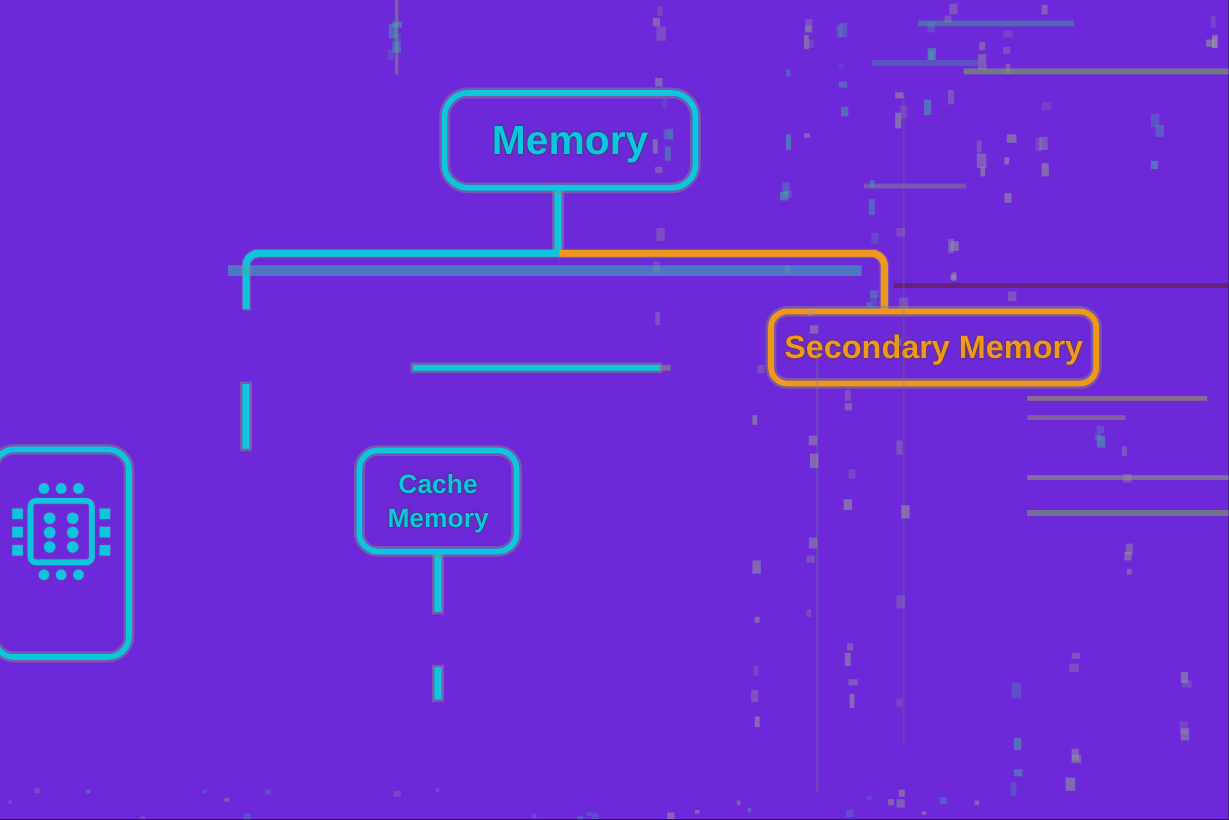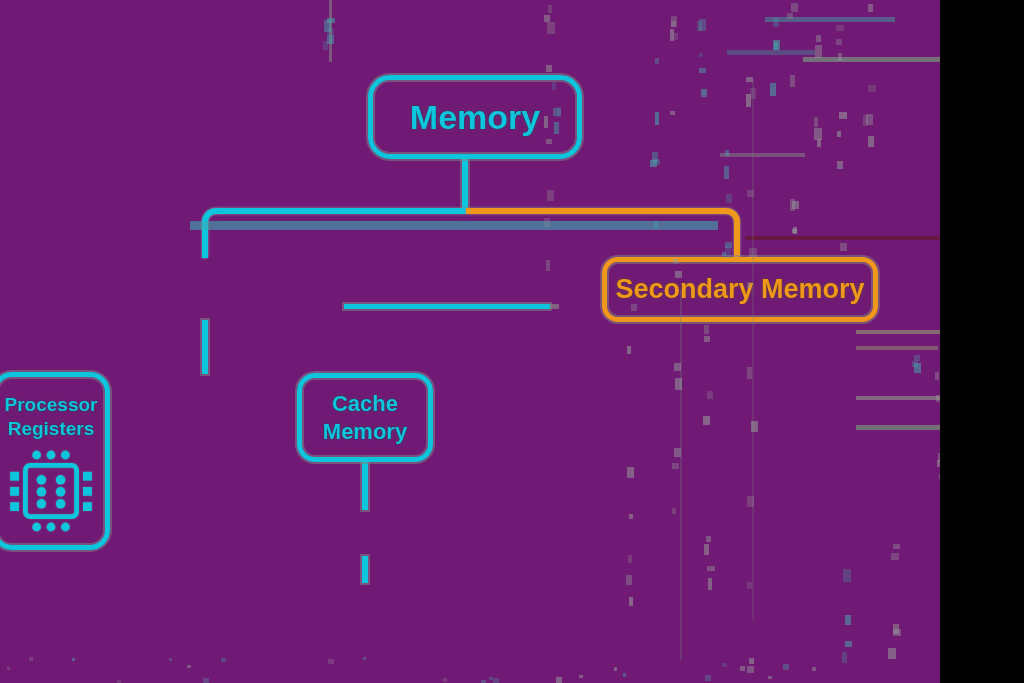--- a/index.html
+++ b/index.html
@@ -9,7 +9,7 @@
   }
   html,body{margin:0;padding:0;background:#000;}
   #stage{
-    position:relative;width:940px;height:683px;background:#701a75;overflow:hidden;
+    position:relative;width:1024px;height:683px;background:#6d28d9;overflow:hidden;
     font-family:"Liberation Sans", sans-serif;
     text-decoration:underline;
   }

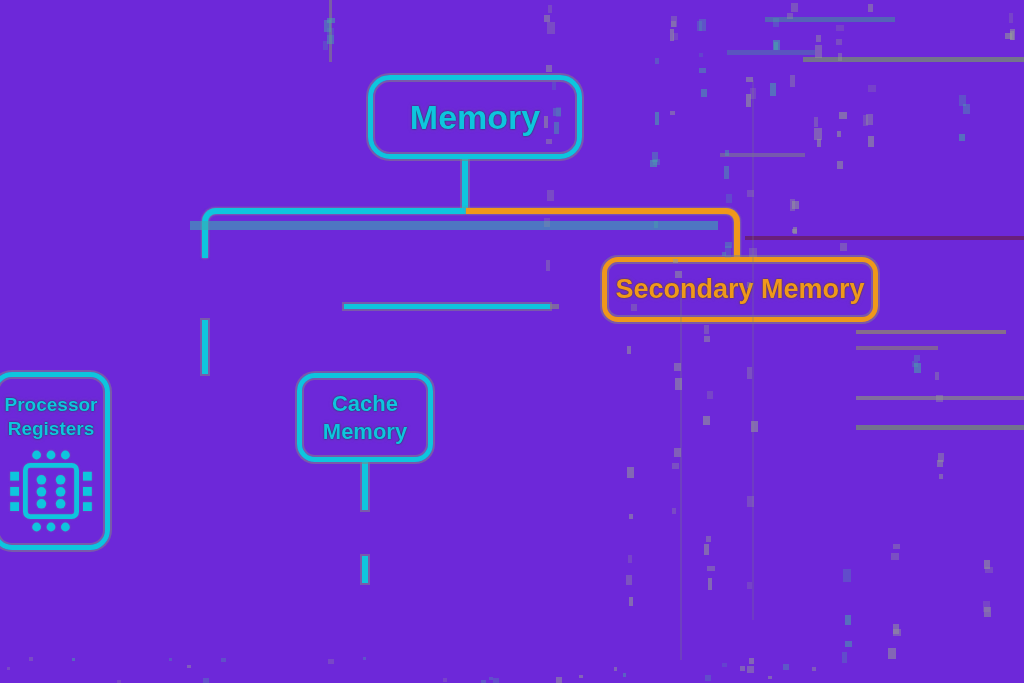--- a/index.html
+++ b/index.html
@@ -22,7 +22,7 @@
     display:flex;flex-direction:column;align-items:center;justify-content:center;
     text-align:center;font-weight:700;
   }
-  .node.orange{border-color:var(--orange);color:var(--orange);}
+  .node.orange{border-color:var(--orange);color:var(--orange);margin-left:38px;}
   .label{
     white-space:pre-line;line-height:1.25;
     text-shadow:0 0 2px rgba(0,40,48,.9), 0 0 4px rgba(128,128,128,.35);

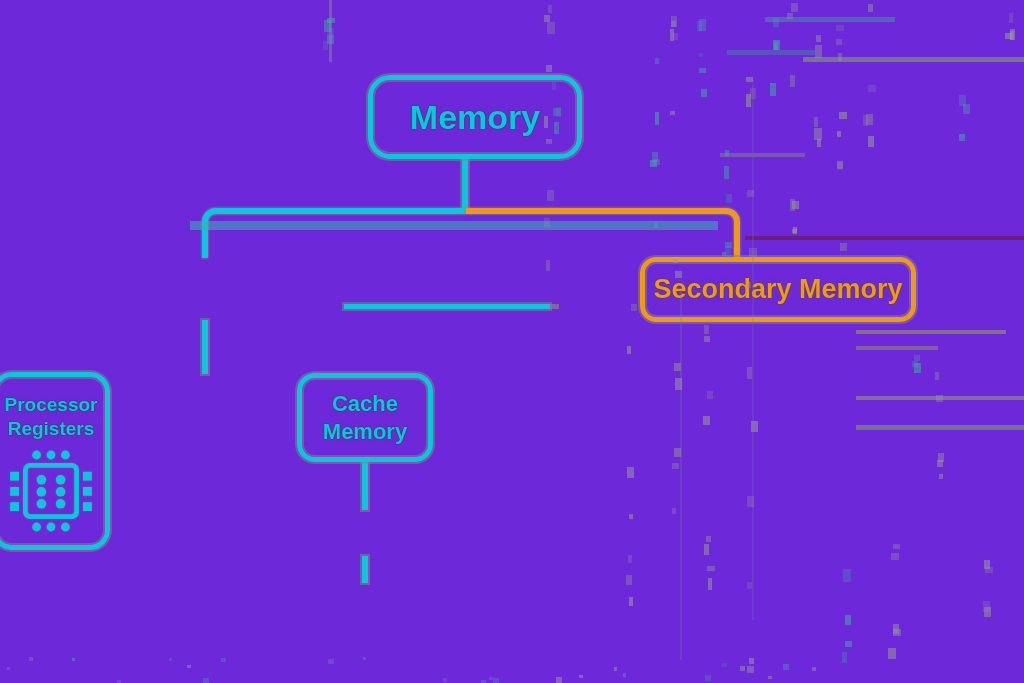--- a/index.html
+++ b/index.html
@@ -83,8 +83,6 @@
   </div>
 
   <div class="node" id="node-proc">
-    <span class="label">Processor
-Registers</span>
     <span class="icon">
       <svg width="88" height="88" viewBox="0 0 110 110" fill="none" stroke="currentColor">
         <circle cx="37" cy="10" r="5.5" fill="currentColor" stroke="none"></circle>

